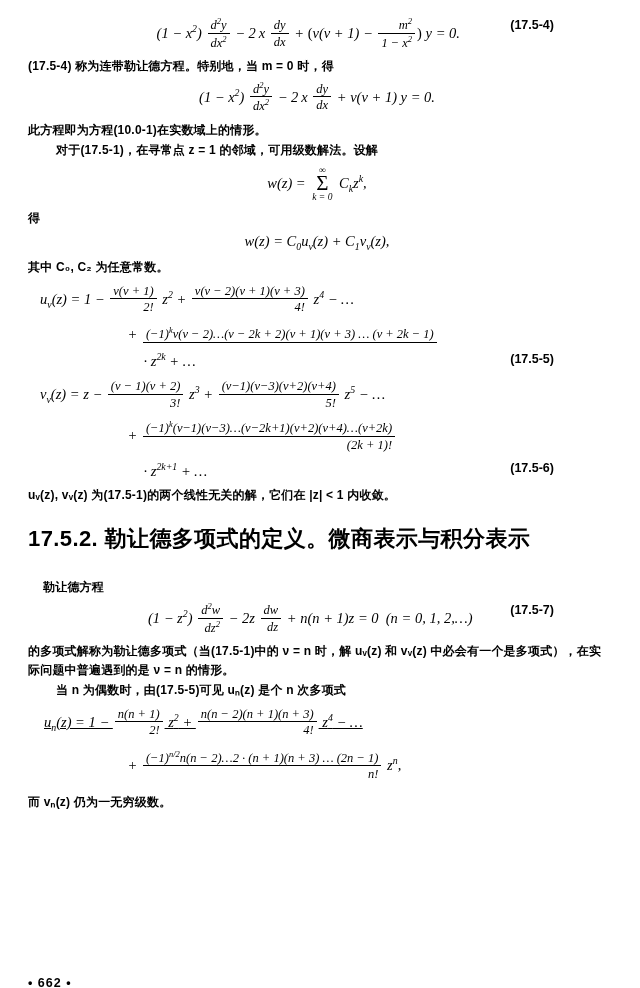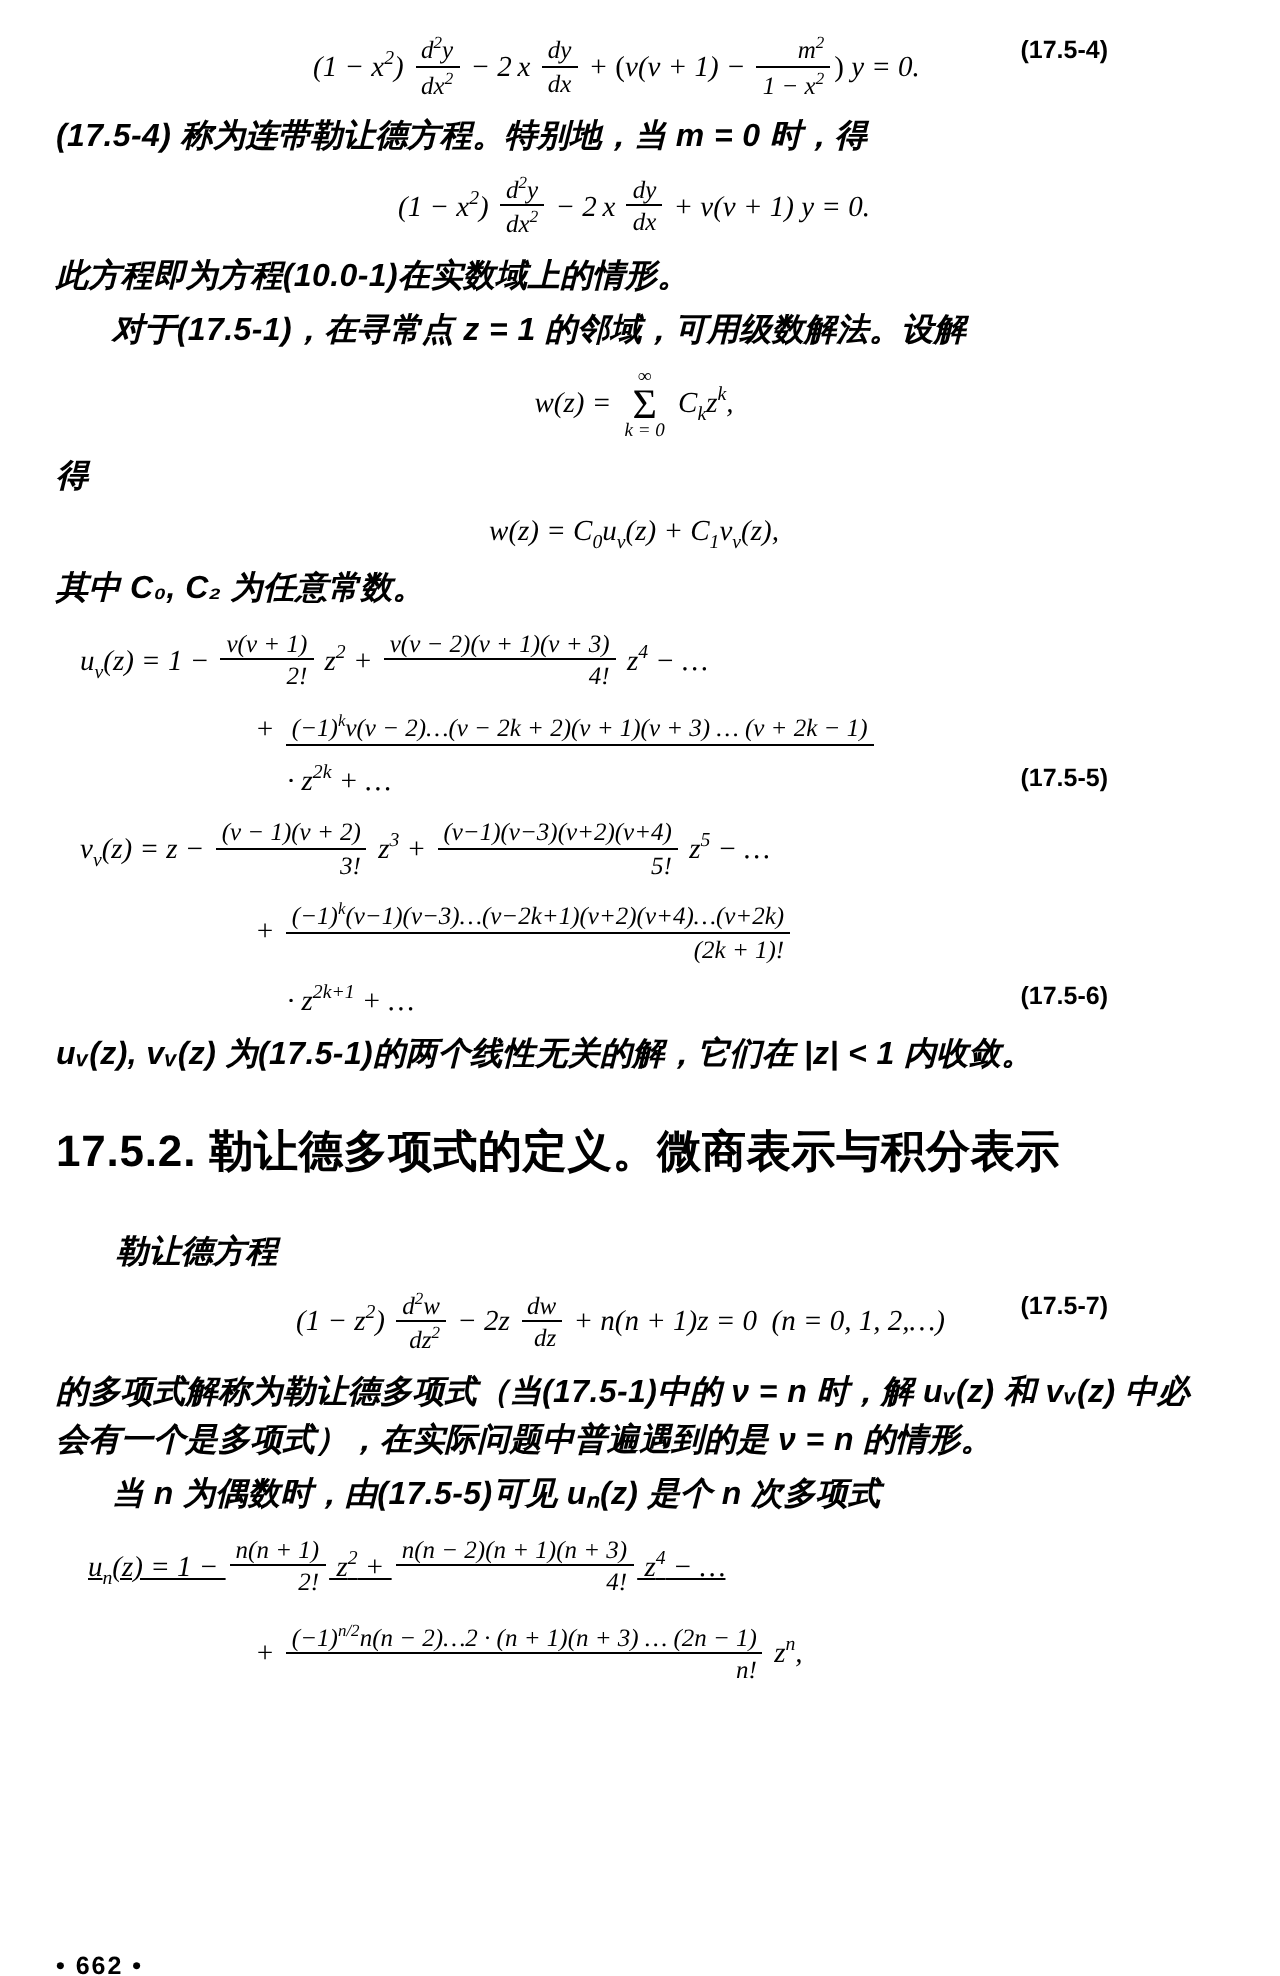--- a/index.html
+++ b/index.html
@@ -27,12 +27,11 @@
   .para {
     font-family: "Liberation Sans", sans-serif;
     font-weight: bold;
-    font-size: 16px;
+    font-size: 12px;
     line-height: 1.55;
     letter-spacing: 0.2px;
     margin: 0 0 2px 0;
     padding: 0 34px 0 28px;
-    font-style: italic;
   }
   .para.indent {
     text-indent: 28px;

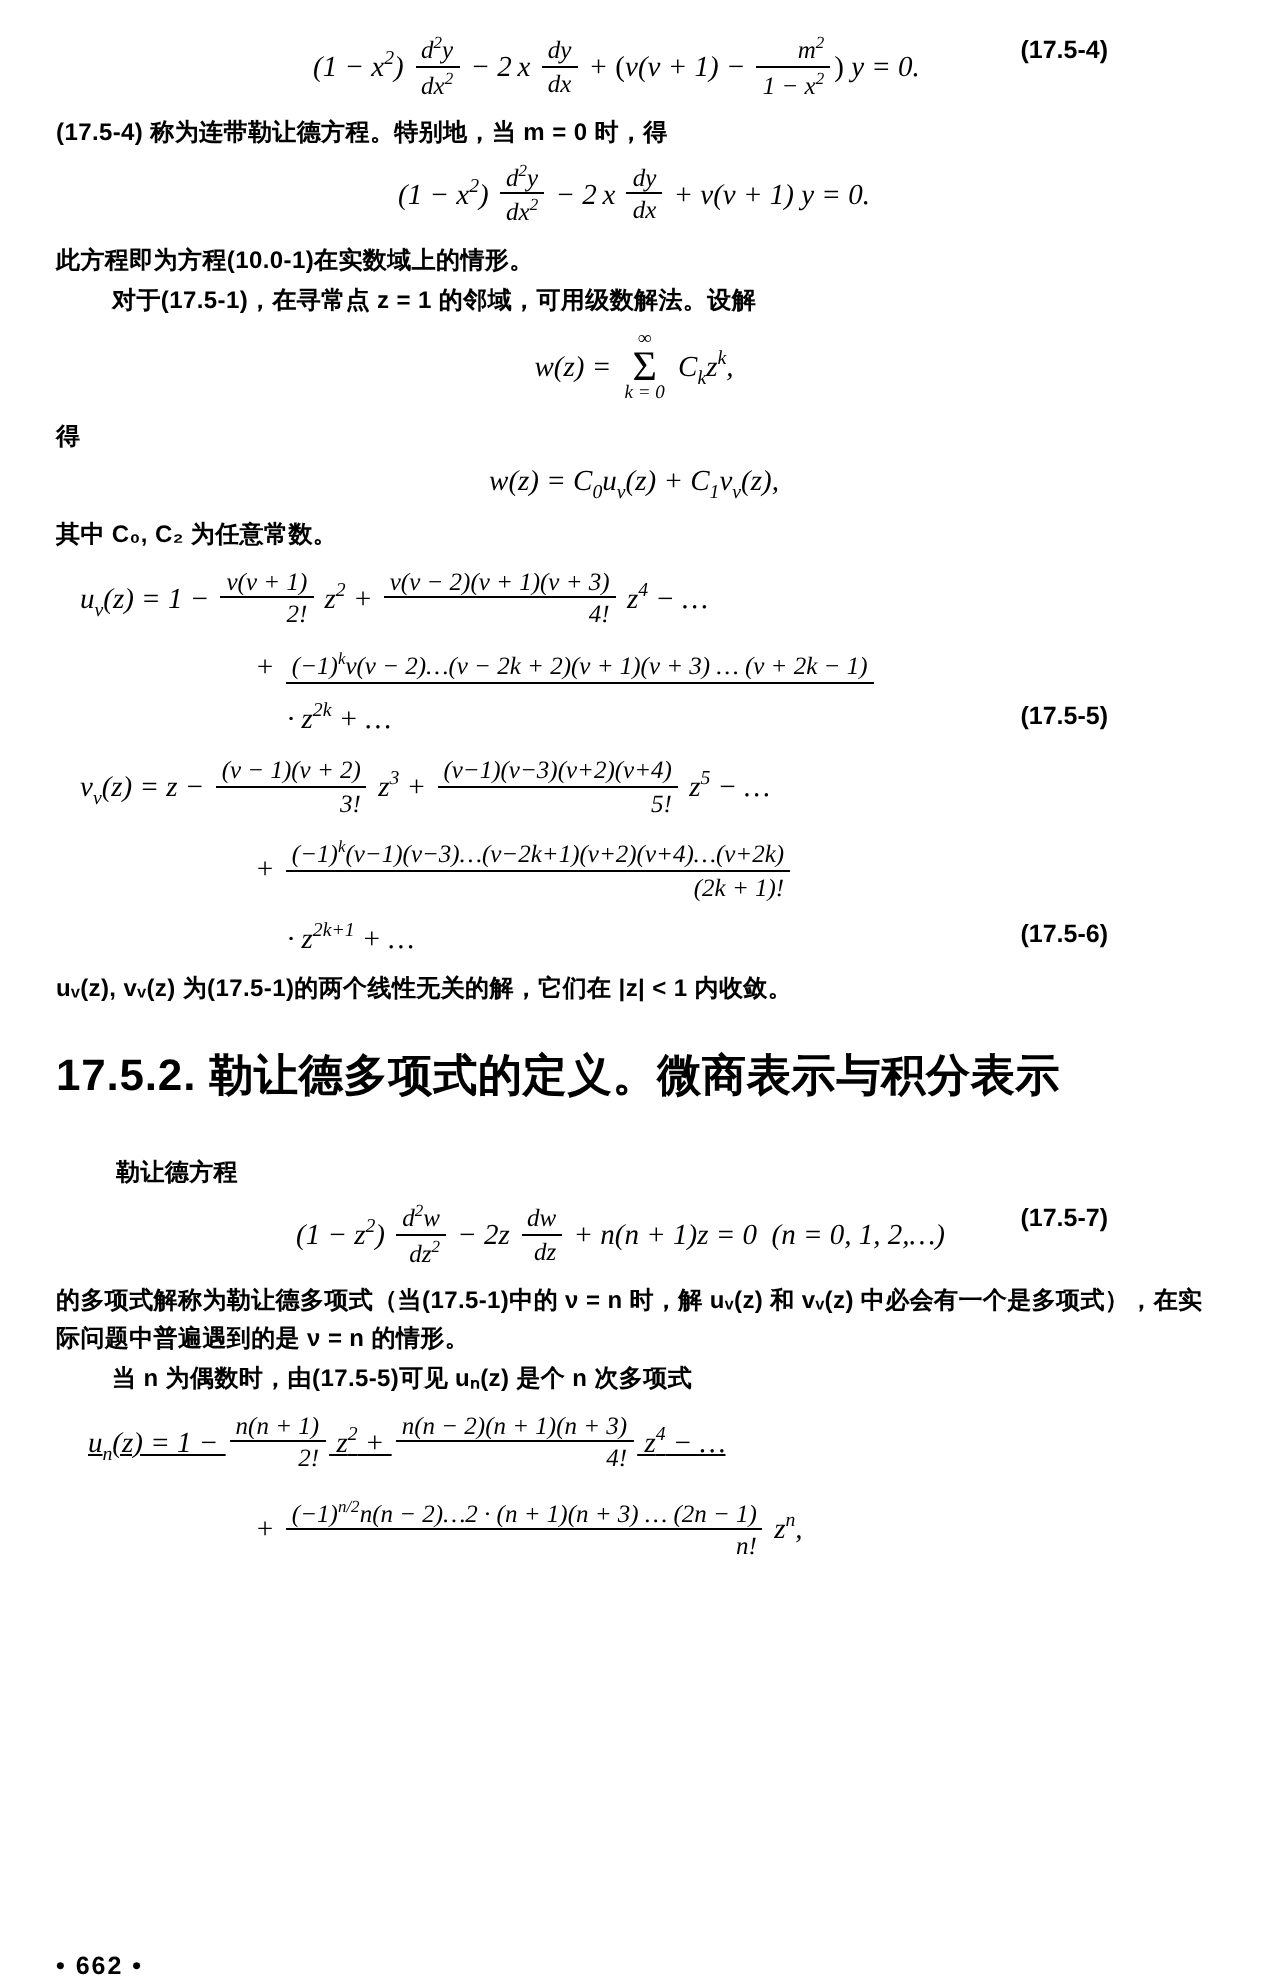--- a/index.html
+++ b/index.html
@@ -205,7 +205,7 @@
 
   <h2 class="section">17.5.2. 勒让德多项式的定义。微商表示与积分表示</h2>
 
-  <p class="para" style="padding-left:58px;margin-top:24px;">勒让德方程</p>
+  <p class="para" style="padding-left:43px;margin-top:24px;">勒让德方程</p>
 
   <div class="eqwrap eqrow">
     <div class="eqline">

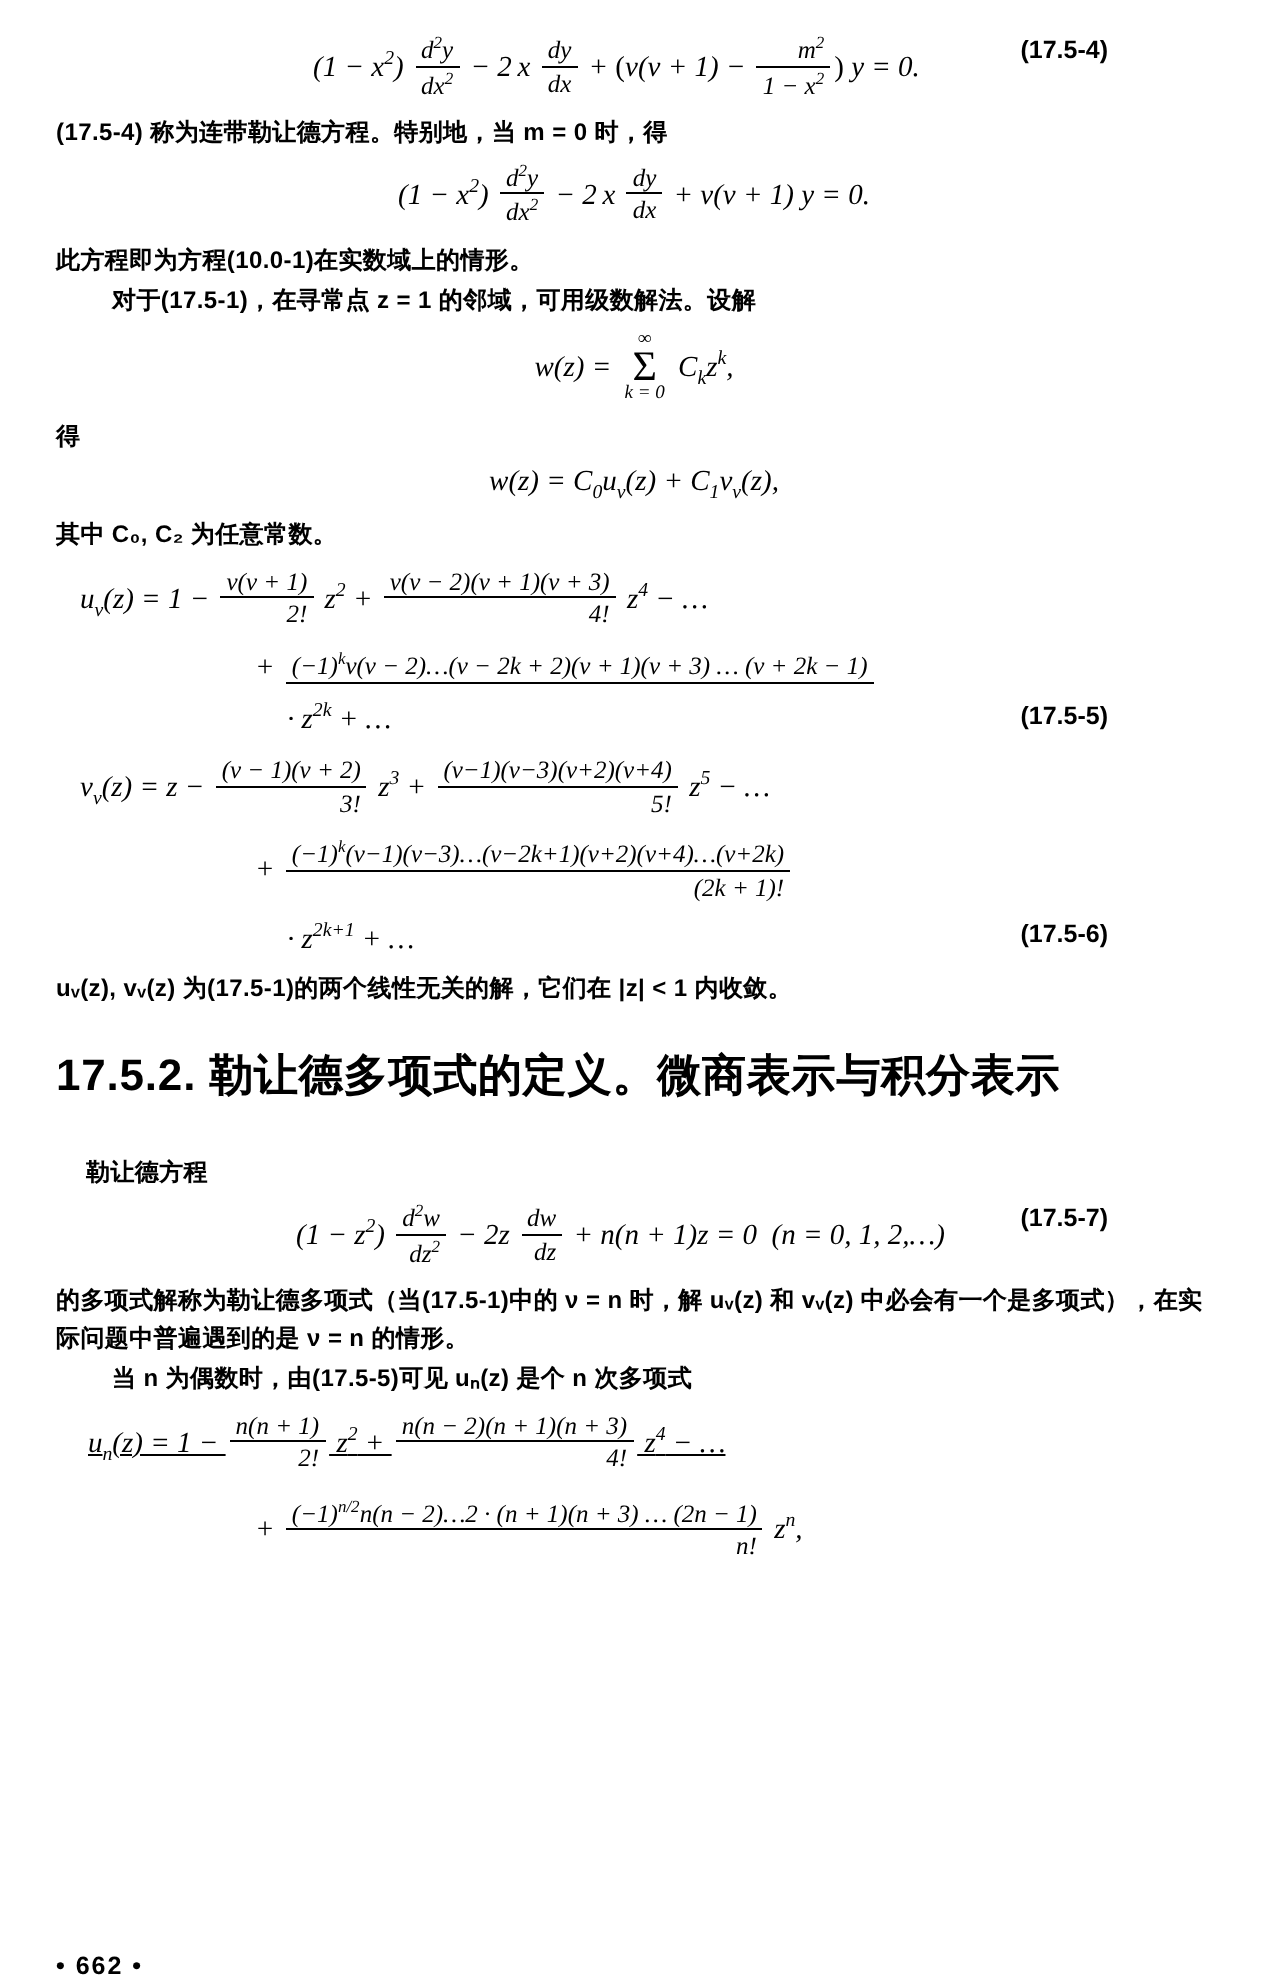--- a/index.html
+++ b/index.html
@@ -229,6 +229,7 @@
     </div>
   </div>
 
+  <p class="para" style="margin-top:10px;">而 vₙ(z) 仍为一无穷级数。</p>
 
   <div class="pagenum">• 662 •</div>
 

